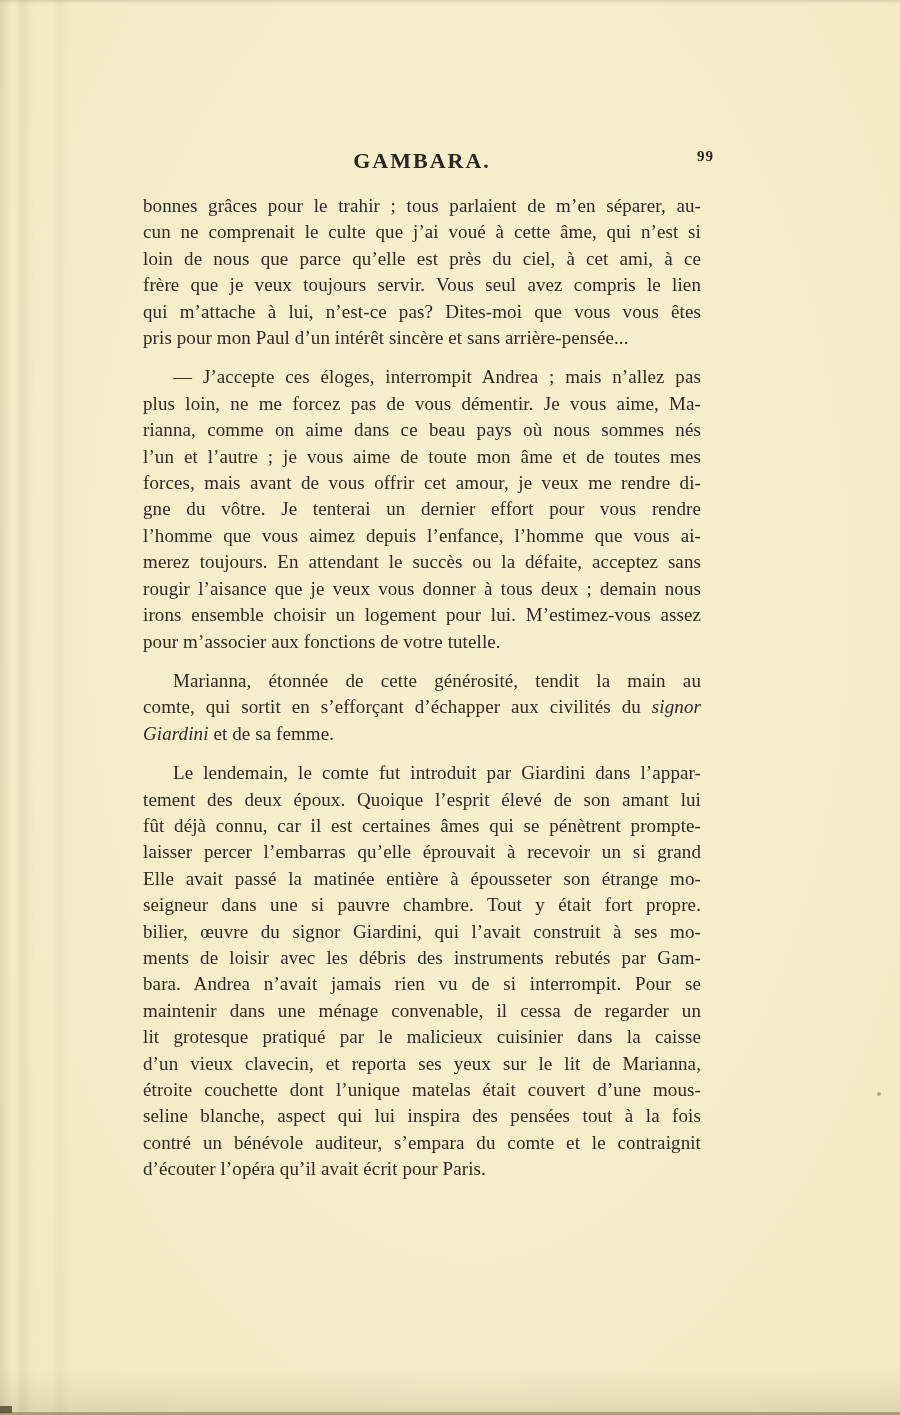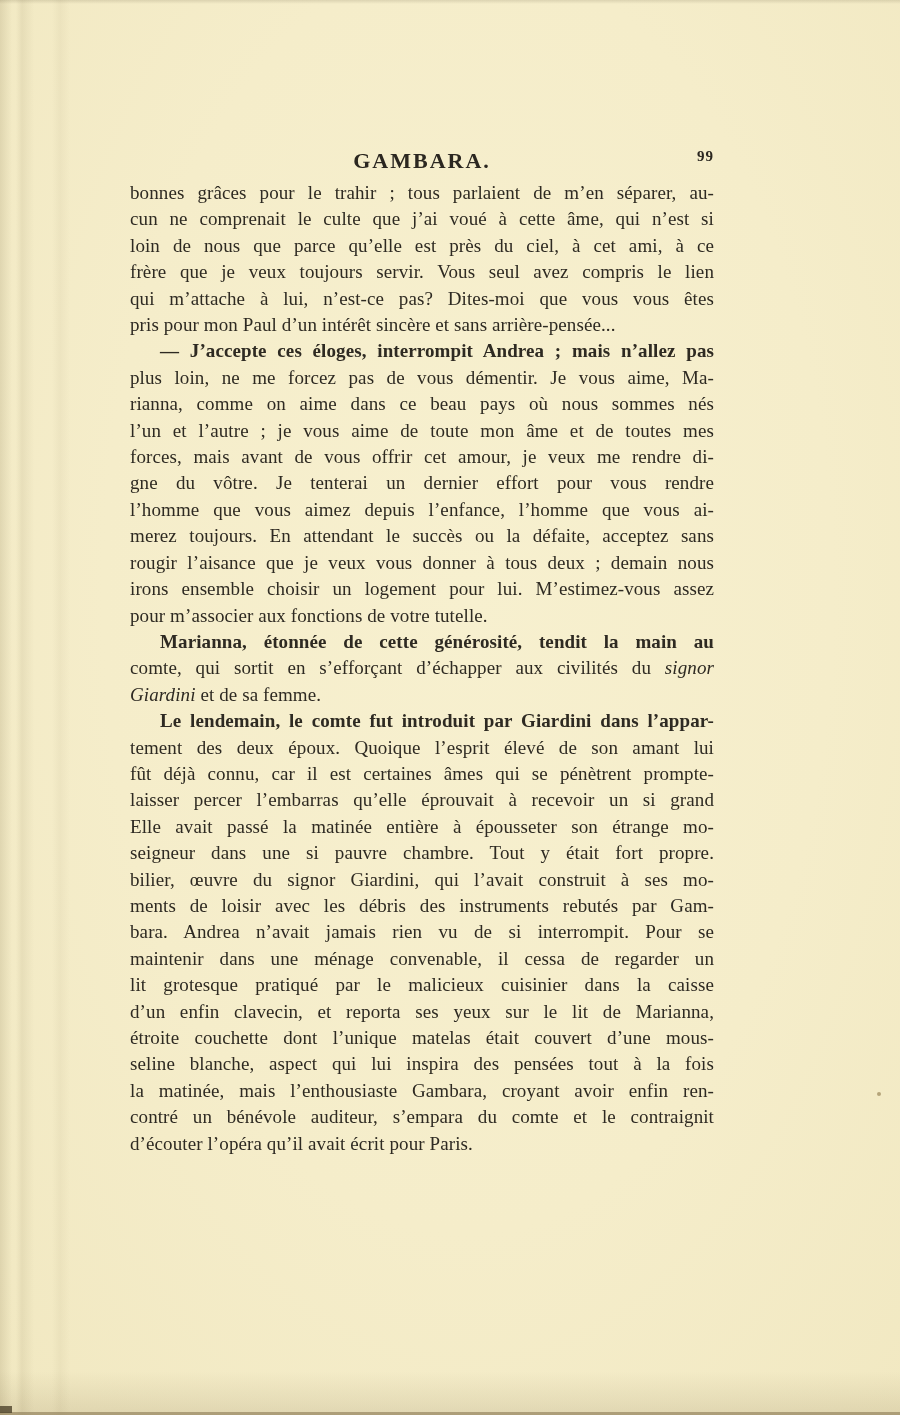--- a/index.html
+++ b/index.html
@@ -57,7 +57,7 @@
     line-height: 26.4px;
     letter-spacing: 0.1px;
   }
-  .paragraph { margin: 0; }
+  .paragraph { margin: 13px; }
   .line {
     text-align: justify;
     text-align-last: justify;

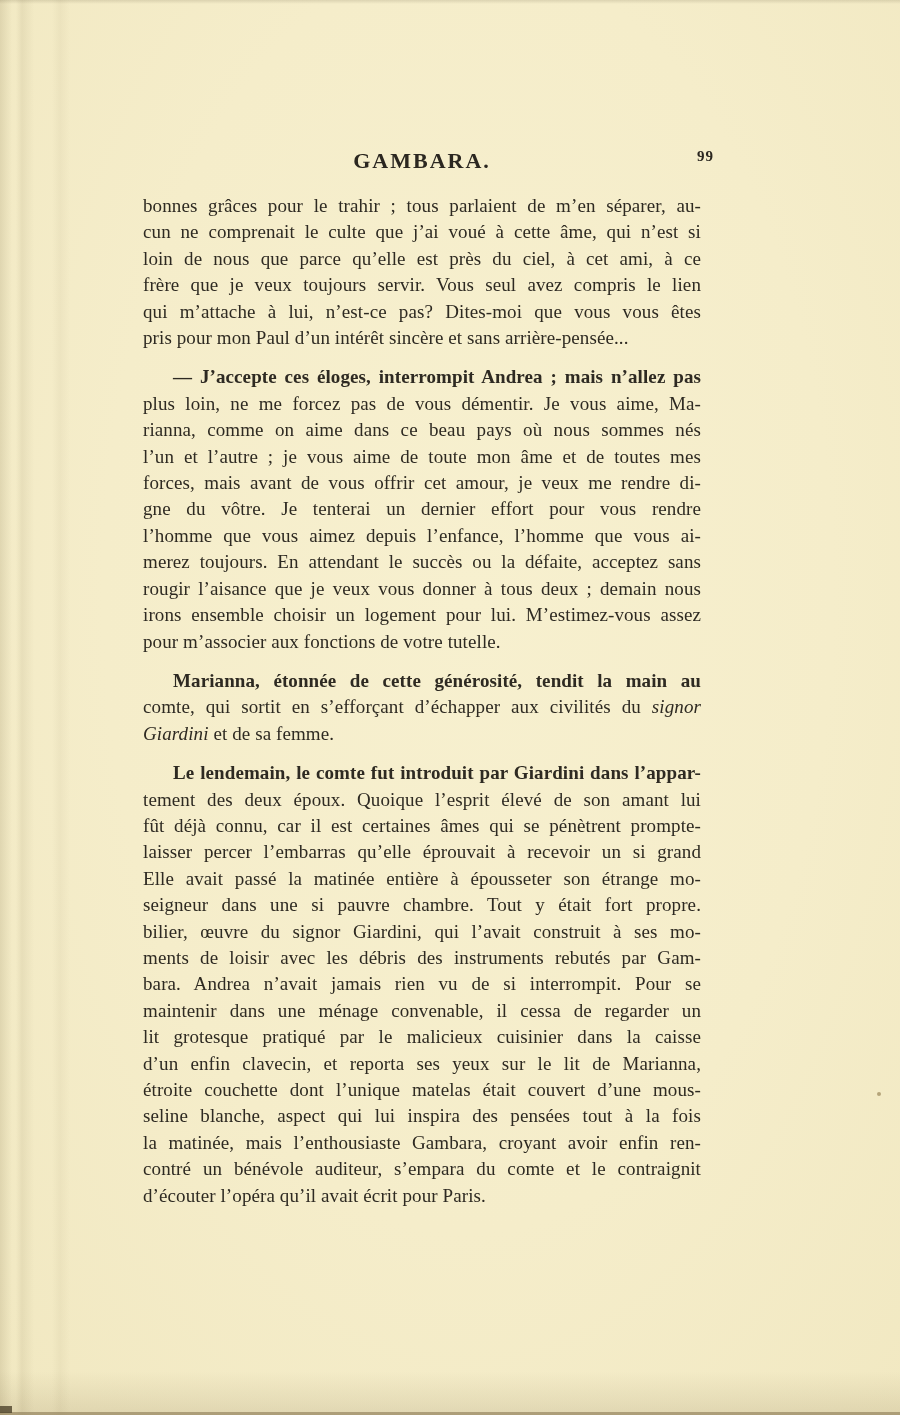--- a/index.html
+++ b/index.html
@@ -64,7 +64,7 @@
     white-space: normal;
   }
   .line.last { text-align-last: left; }
-  .line.indent { text-indent: 30px; font-weight: bold; }
+  .line.indent { text-indent: 30px; }
   .line i { font-style: italic; }
 
   

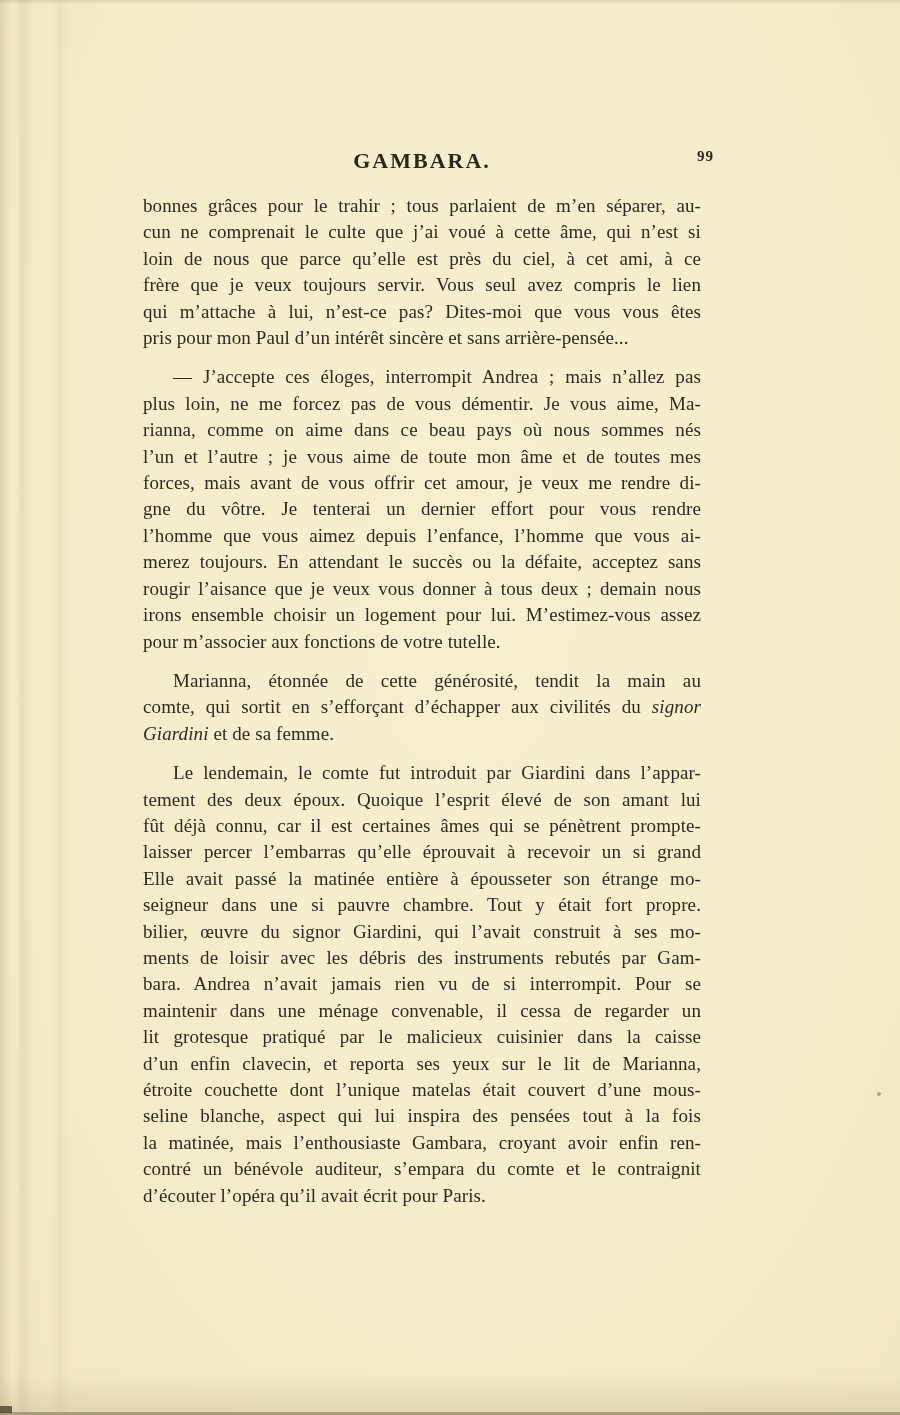--- a/index.html
+++ b/index.html
@@ -139,7 +139,7 @@
         <div class="line">bara. Andrea n’avait jamais rien vu de si interrompit. Pour se</div>
         <div class="line">maintenir dans une ménage convenable, il cessa de regarder un</div>
         <div class="line">lit grotesque pratiqué par le malicieux cuisinier dans la caisse</div>
-        <div class="line">d’un enfin clavecin, et reporta ses yeux sur le lit de Marianna,</div>
+        <div class="line">d’un vieux clavecin, et reporta ses yeux sur le lit de Marianna,</div>
         <div class="line">étroite couchette dont l’unique matelas était couvert d’une mous-</div>
         <div class="line">seline blanche, aspect qui lui inspira des pensées tout à la fois</div>
         <div class="line">la matinée, mais l’enthousiaste Gambara, croyant avoir enfin ren-</div>

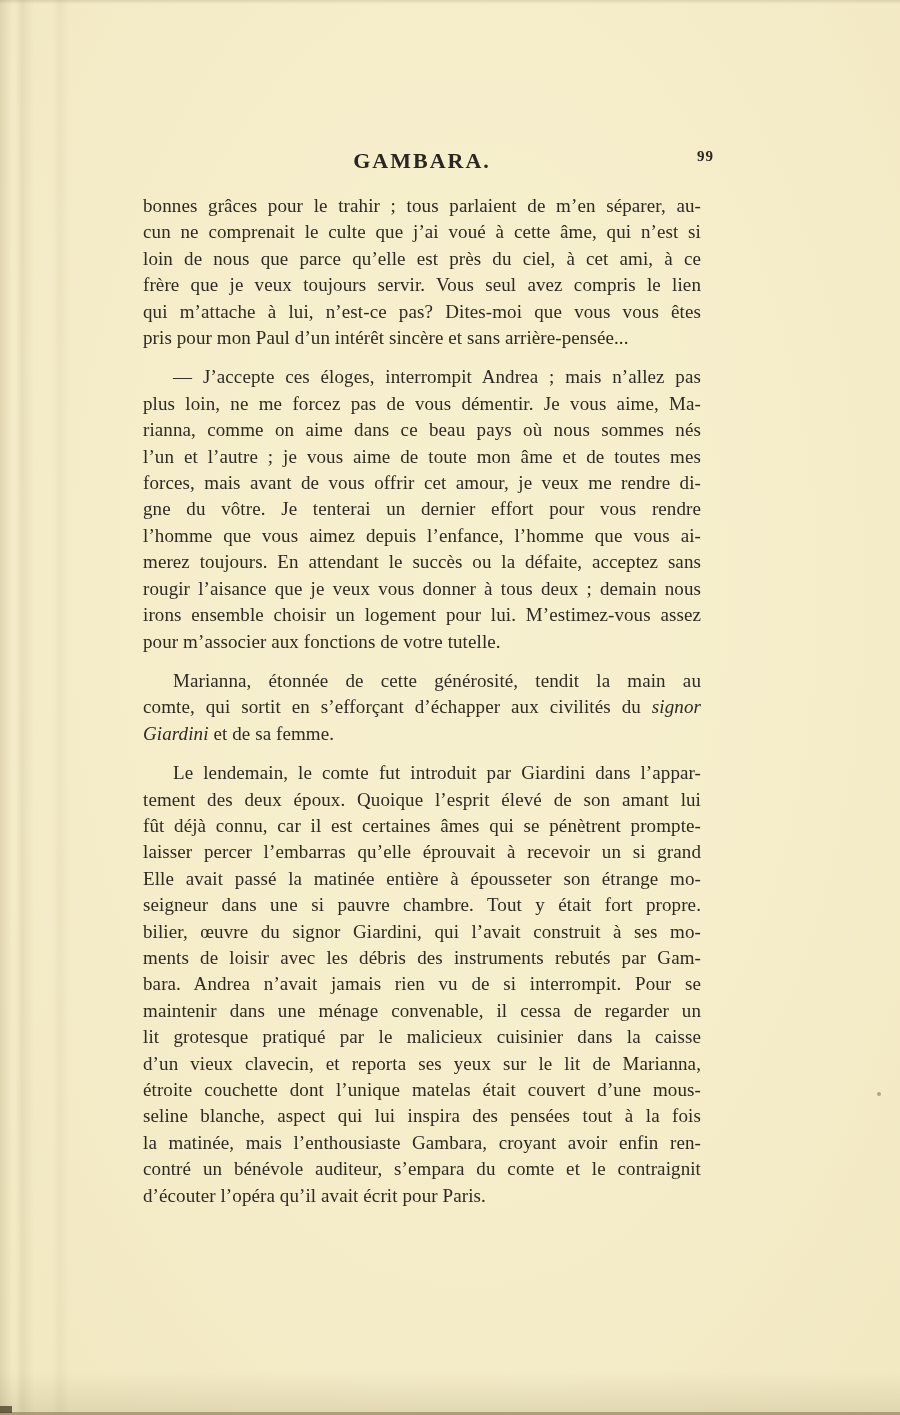--- a/index.html
+++ b/index.html
@@ -142,7 +142,6 @@
         <div class="line">d’un vieux clavecin, et reporta ses yeux sur le lit de Marianna,</div>
         <div class="line">étroite couchette dont l’unique matelas était couvert d’une mous-</div>
         <div class="line">seline blanche, aspect qui lui inspira des pensées tout à la fois</div>
-        <div class="line">la matinée, mais l’enthousiaste Gambara, croyant avoir enfin ren-</div>
         <div class="line">contré un bénévole auditeur, s’empara du comte et le contraignit</div>
         <div class="line last">d’écouter l’opéra qu’il avait écrit pour Paris.</div>
       </div>

